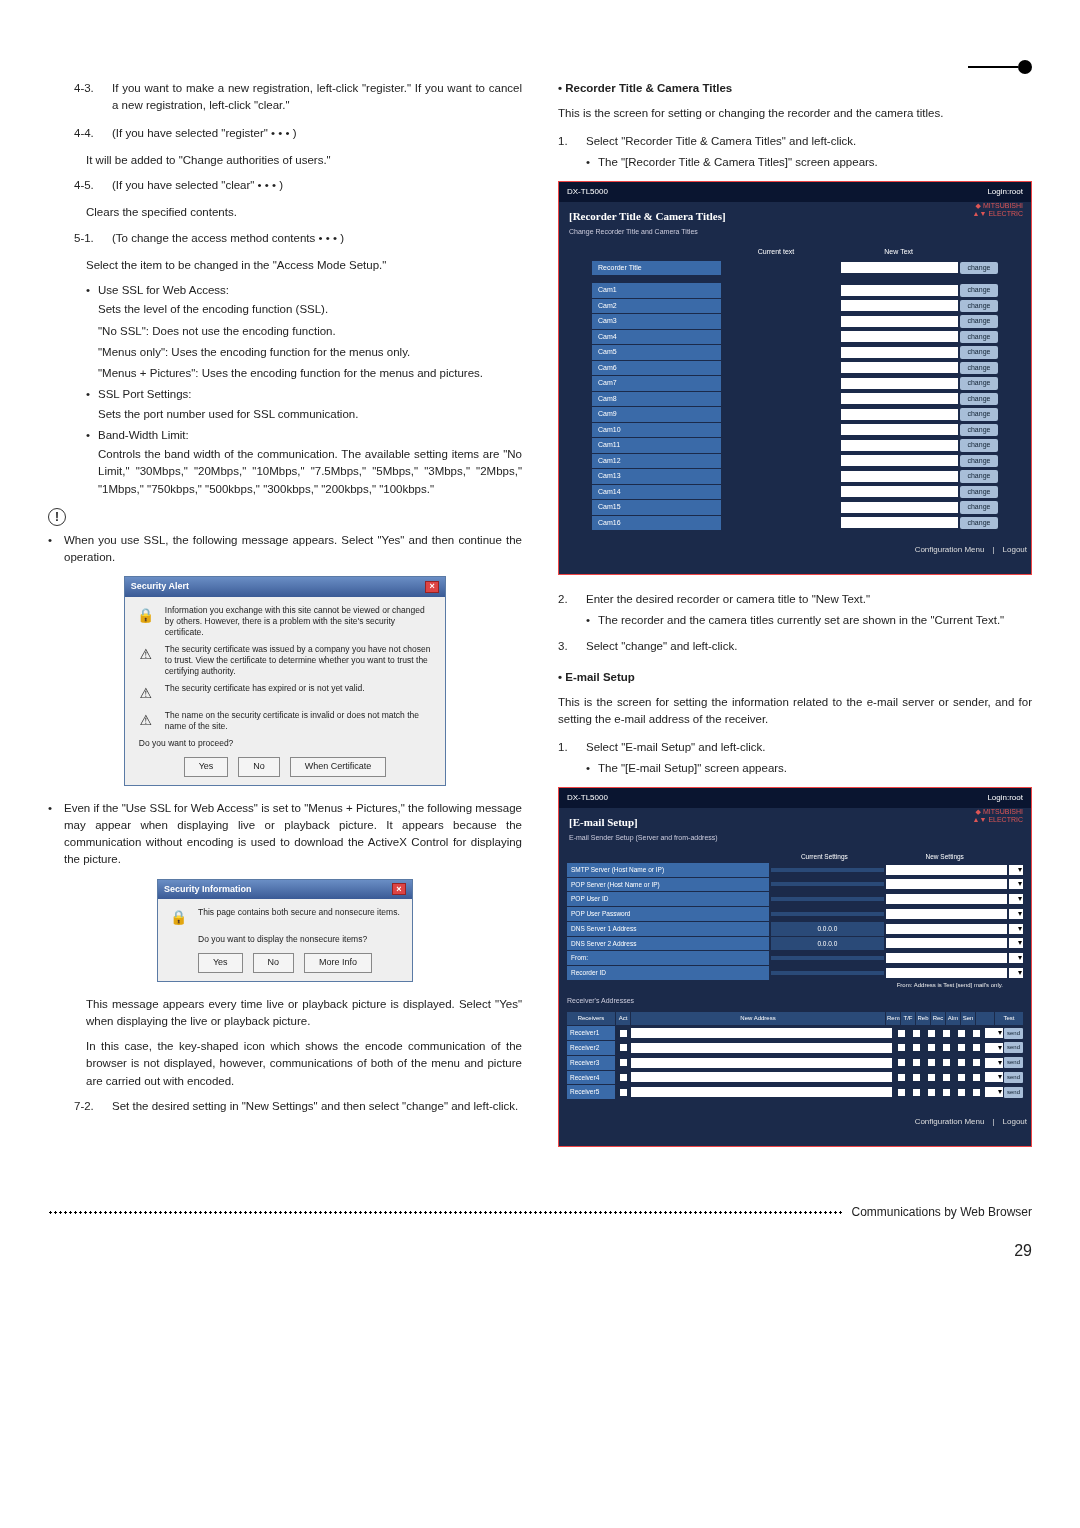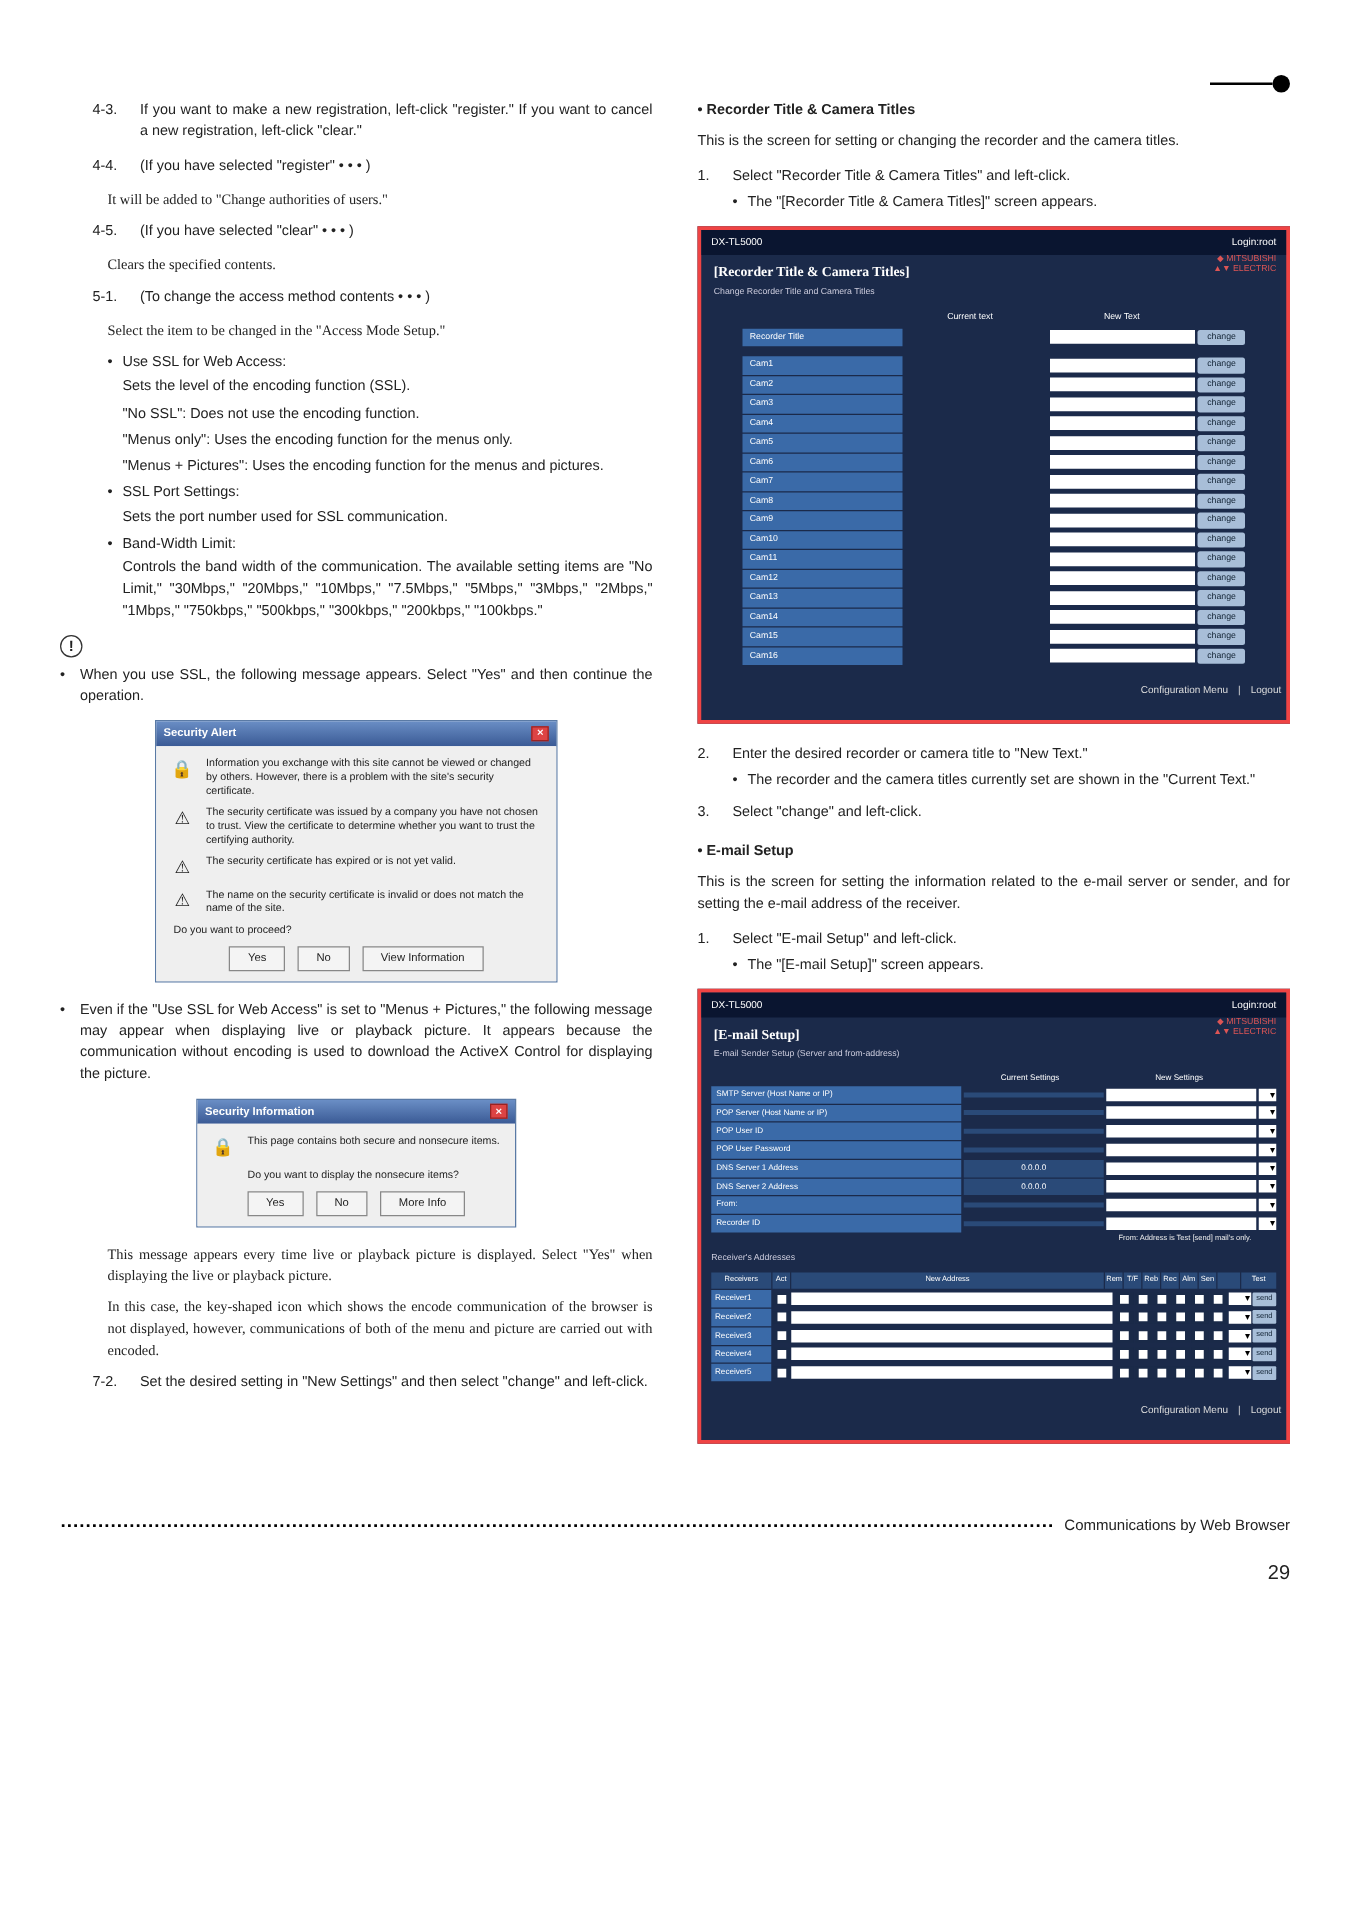--- a/index.html
+++ b/index.html
@@ -11,7 +11,7 @@
   .step { display: flex; margin-bottom: 10px; margin-left: 26px; }
   .step-num { width: 38px; flex-shrink: 0; }
   .step-body { flex: 1; text-align: justify; }
-  .indent { margin-left: 38px; text-align: justify; margin-bottom: 8px; font-family: Liberation Serif, serif; }
+  .indent { margin-left: 38px; text-align: justify; margin-bottom: 8px; }
   .bullet-item { display: flex; margin-left: 38px; margin-bottom: 2px; }
   .bullet-item .dot { width: 12px; flex-shrink: 0; }
   .bullet-item .txt { flex: 1; text-align: justify; }

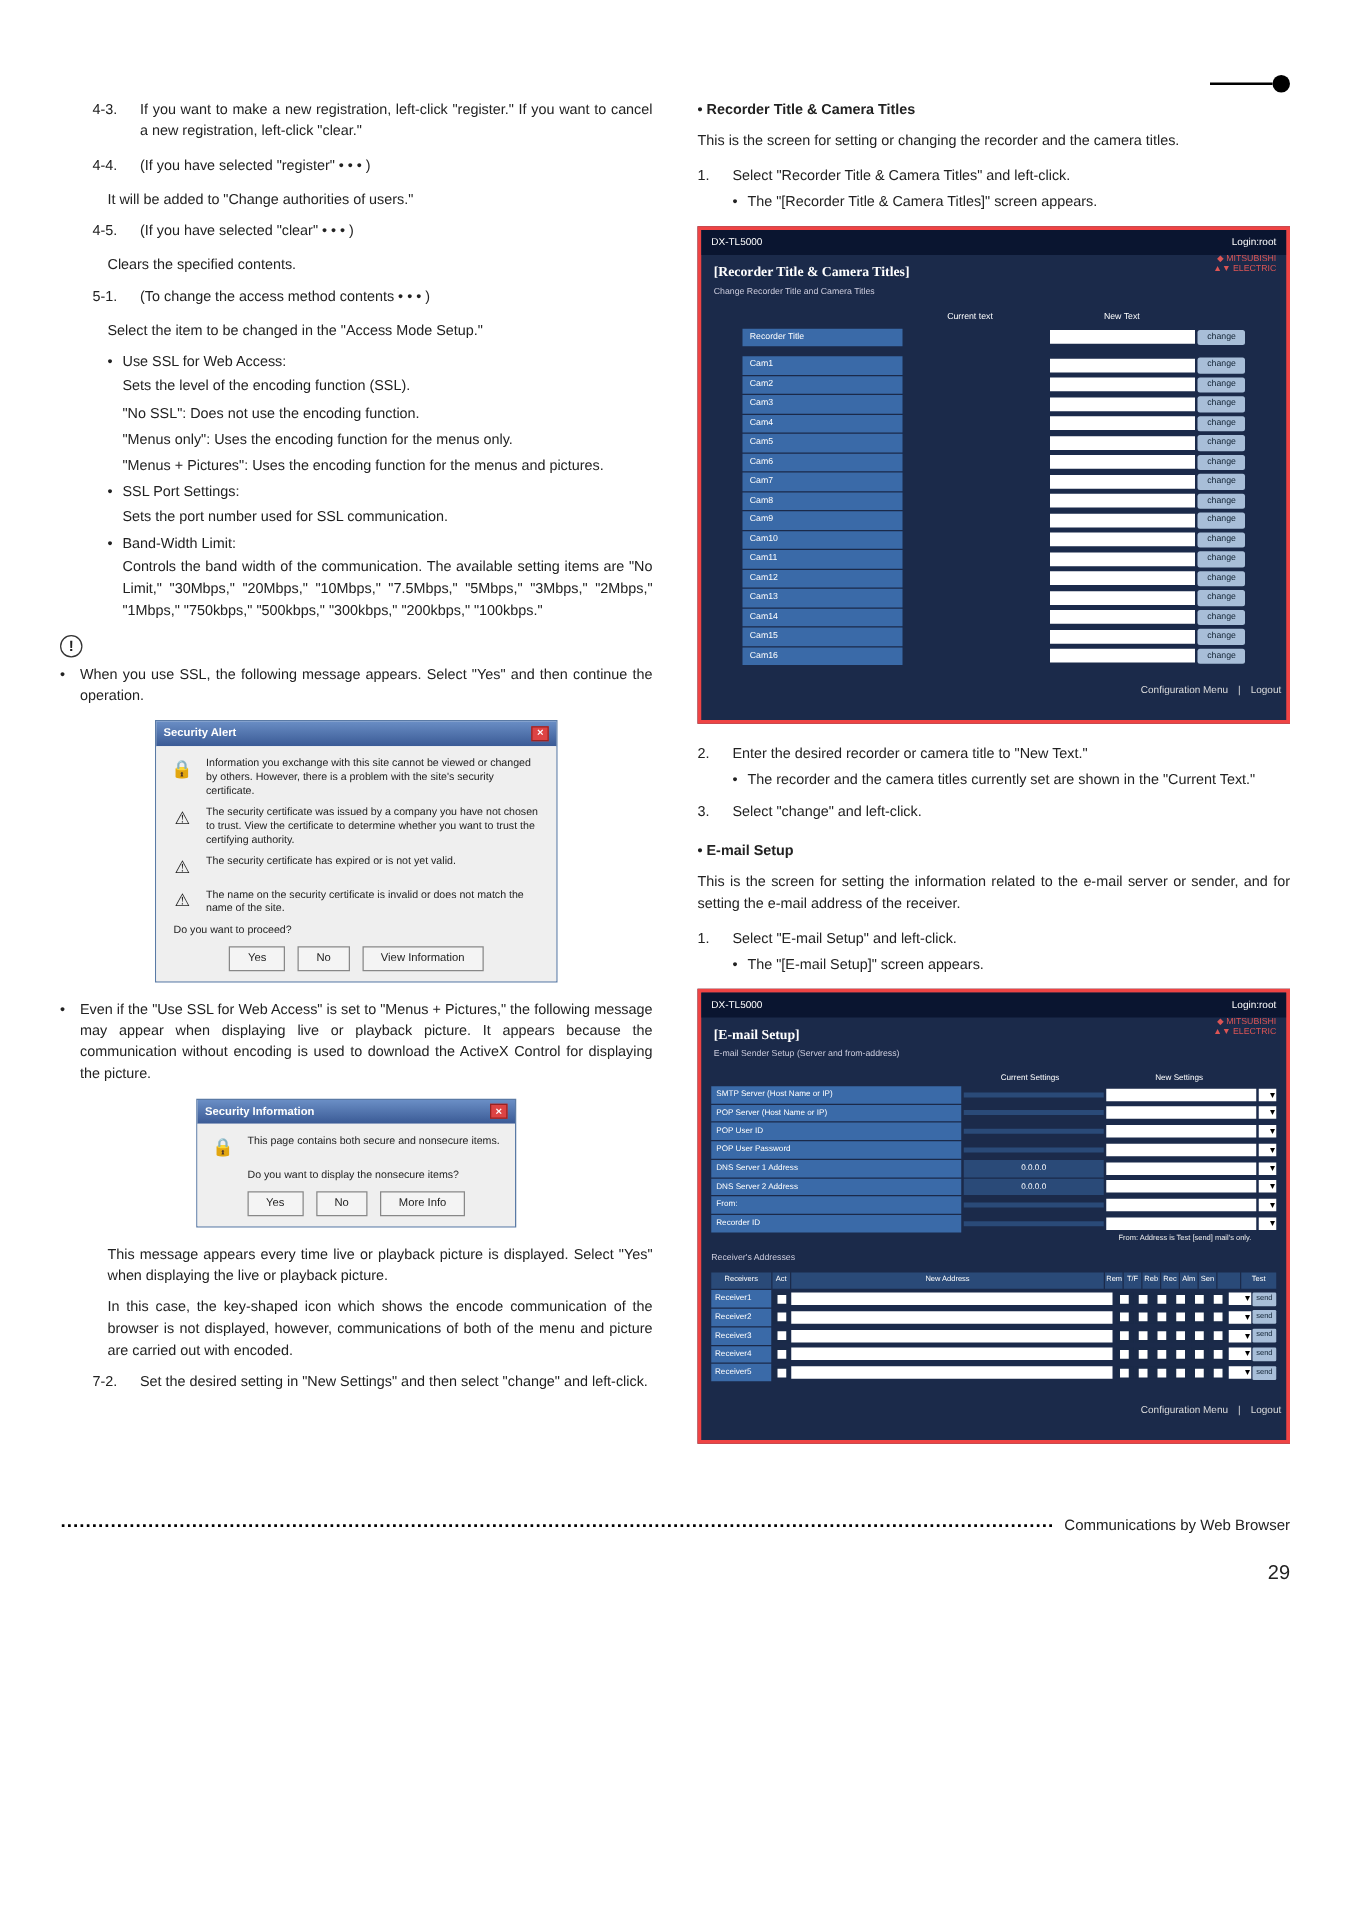--- a/index.html
+++ b/index.html
@@ -30,7 +30,7 @@
   .sub-bullet .t { flex: 1; text-align: justify; }
 
   
-  .shot { width: 100%; margin: 10px 0 16px 0; border: 3px solid #ef4444; }
+  .shot { width: 100%; margin: 10px 0 16px 0; border: 1px solid #ef4444; }
   .shot-dark { background: #1b2a4a; color: #fff; font-size: 8px; padding: 0; overflow: hidden; position: relative; }
   .shot-top { display: flex; justify-content: space-between; align-items: center; padding: 4px 8px; background: #0a1530; }
   .shot-brand { color: #d55; font-size: 7px; text-align: right; line-height: 1.1; }

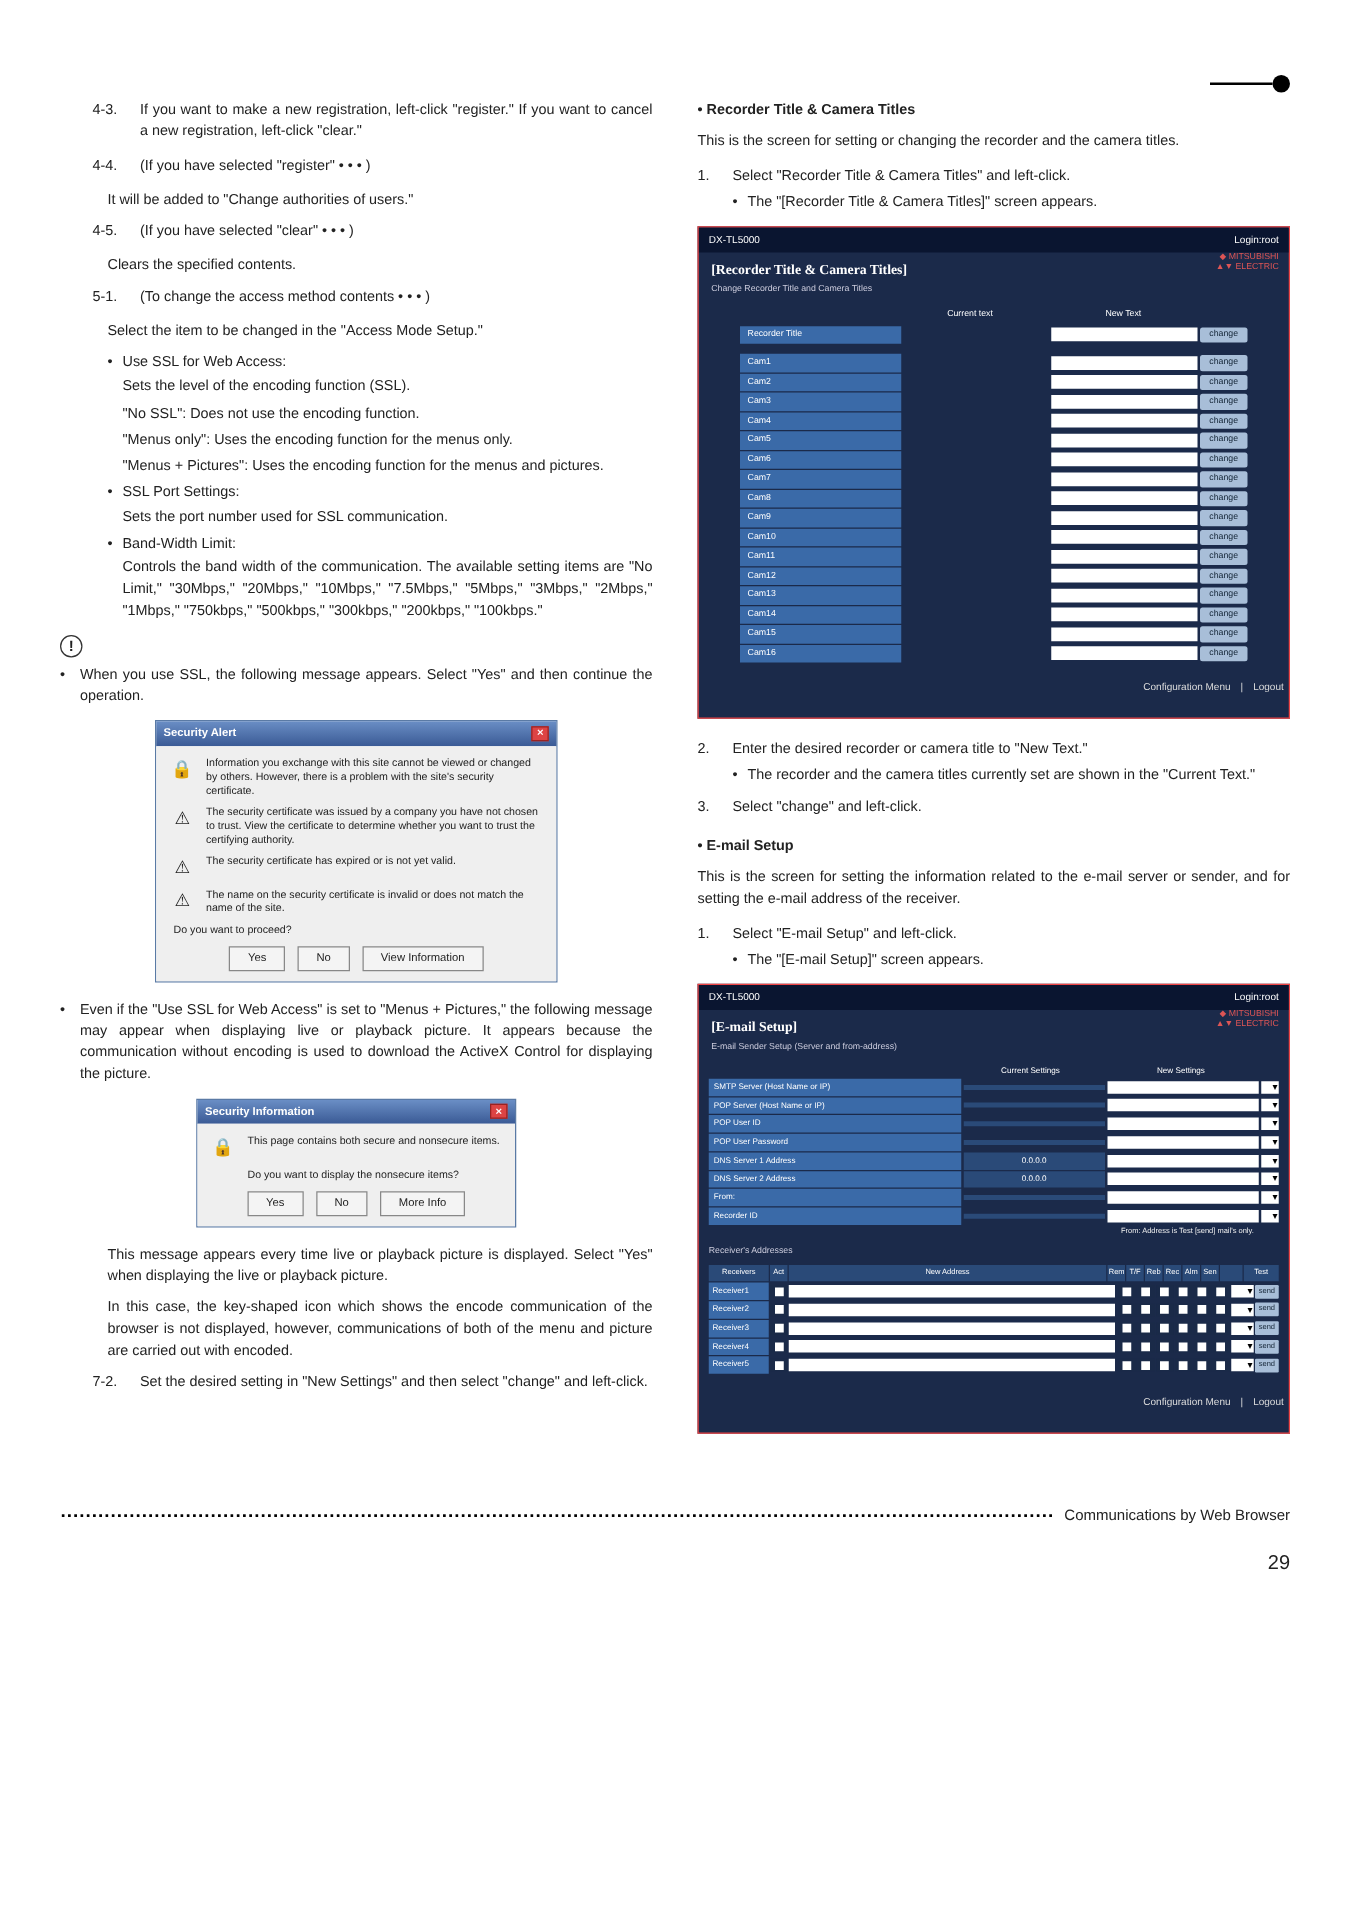--- a/index.html
+++ b/index.html
@@ -170,7 +170,7 @@
         <div class="dlg-btns">
           <div class="dlg-btn">Yes</div>
           <div class="dlg-btn">No</div>
-          <div class="dlg-btn">View Information</div>
+          <div class="dlg-btn">When Certificate</div>
         </div>
       </div>
     </div>

